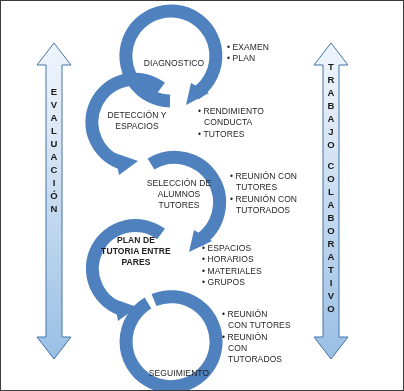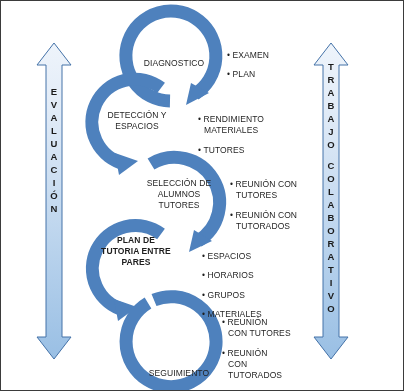--- a/index.html
+++ b/index.html
@@ -83,7 +83,6 @@
     white-space: pre-line;
     text-indent: -6px;
     padding-left: 6px;
-    margin-top: 8px;
   }
 </style>
 </head>

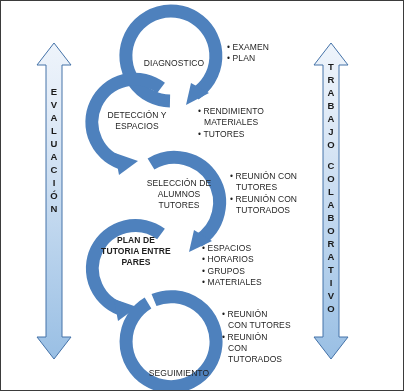--- a/index.html
+++ b/index.html
@@ -195,7 +195,7 @@
 
   <div class="bullets" style="left:197px; top:105px; width:100px;">
     <span class="bl">• RENDIMIENTO
-MATERIALES</span>
+CONDUCTA</span>
     <span class="bl">• TUTORES</span>
   </div>
 

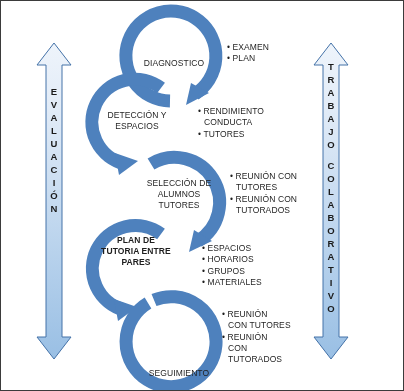--- a/index.html
+++ b/index.html
@@ -209,8 +209,8 @@
   <div class="bullets" style="left:201px; top:242px; width:90px;">
     <span class="bl">• ESPACIOS</span>
     <span class="bl">• HORARIOS</span>
+    <span class="bl">• MATERIALES</span>
     <span class="bl">• GRUPOS</span>
-    <span class="bl">• MATERIALES</span>
   </div>
 
   <div class="bullets" style="left:221px; top:308px; width:84px;">

